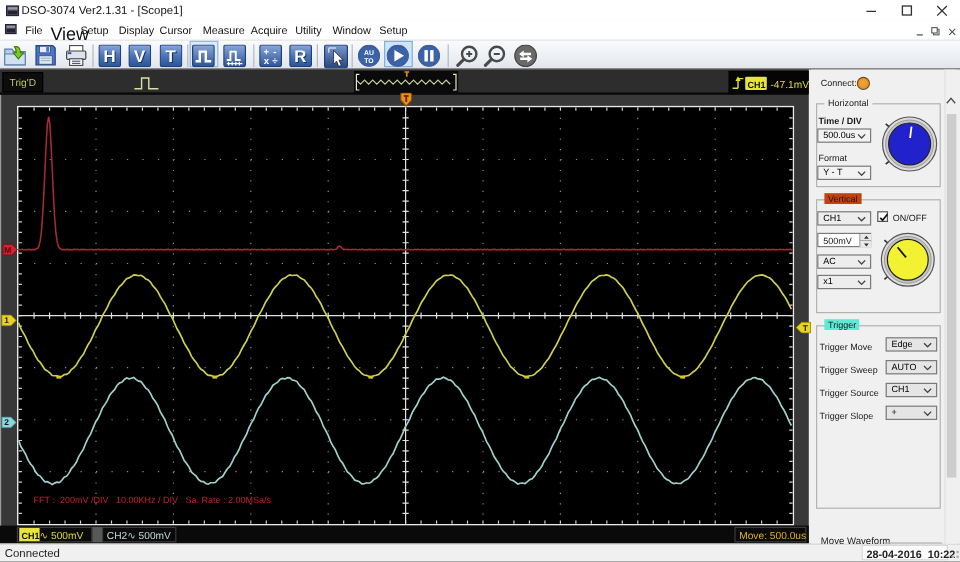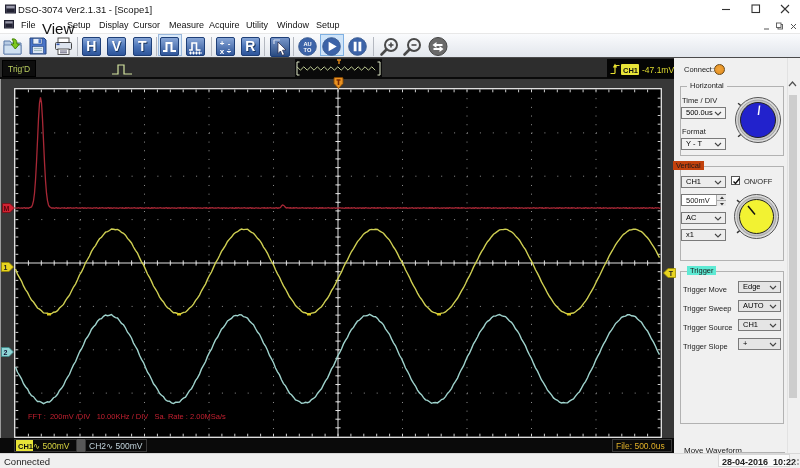--- a/index.html
+++ b/index.html
@@ -293,7 +293,7 @@
 <div class="abs" style="left:714px;top:64px;width:11px;height:11px;border-radius:50%;background:radial-gradient(circle at 4px 4px,#f2a63c,#e08818);border:1.2px solid #6a4a1a"></div>
 <div class="abs" style="left:680px;top:86px;width:104px;height:70px;border:1px solid #b2b2b2;"></div>
 <div class="abs" style="left:687px;top:81px;font-size:7.5px;color:#1a1a1a;background:#f0f0f0;padding:0 3px;white-space:nowrap">Horizontal</div>
-<div class="abs" style="left:682px;top:96px;font-size:7.5px;color:#1a1a1a;font-weight:normal;letter-spacing:0px;white-space:nowrap">Time / DIV</div>
+<div class="abs" style="left:682px;top:96px;font-size:7.5px;color:#1a1a1a;font-weight:bold;letter-spacing:0px;white-space:nowrap">Time / DIV</div>
 <div class="abs" style="left:681px;top:107px;width:45px;height:12px;background:#f2f2f2;border:1px solid #7a7a7a;"></div>
 <div class="abs" style="left:686px;top:107px;height:12px;line-height:12px;font-size:7.5px;color:#000">500.0us</div>
 <svg class="abs" style="left:714px;top:111px" width="8" height="5">

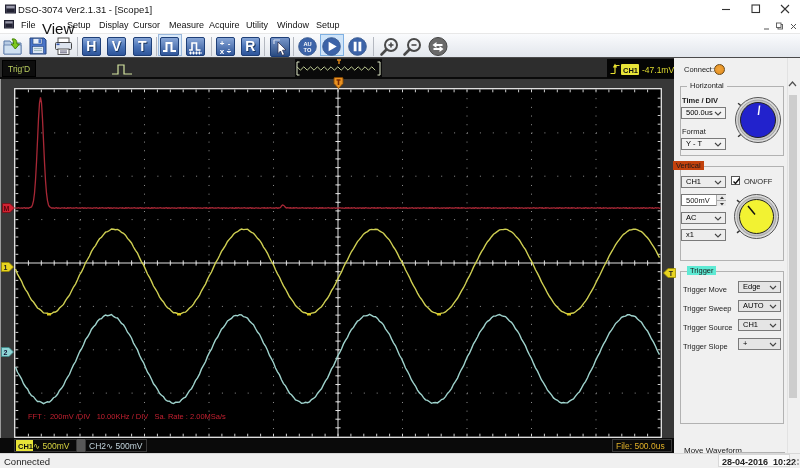--- a/index.html
+++ b/index.html
@@ -314,7 +314,7 @@
     <line x1="25.6" y1="9.5" x2="24.4" y2="19" stroke="#fff" stroke-width="1.5"></line>
   </svg>
 <div class="abs" style="left:680px;top:166px;width:104px;height:95px;border:1px solid #b2b2b2;"></div>
-<div class="abs" style="left:673px;top:161px;font-size:7.5px;color:#1a1a1a;background:#c2410c;padding:0 3px;white-space:nowrap">Vertical</div>
+<div class="abs" style="left:687px;top:161px;font-size:7.5px;color:#1a1a1a;background:#c2410c;padding:0 3px;white-space:nowrap">Vertical</div>
 <div class="abs" style="left:681px;top:176px;width:45px;height:12px;background:#ededed;border:1px solid #7a7a7a;"></div>
 <div class="abs" style="left:686px;top:176px;height:12px;line-height:12px;font-size:7.5px;color:#000">CH1</div>
 <svg class="abs" style="left:714px;top:180px" width="8" height="5">

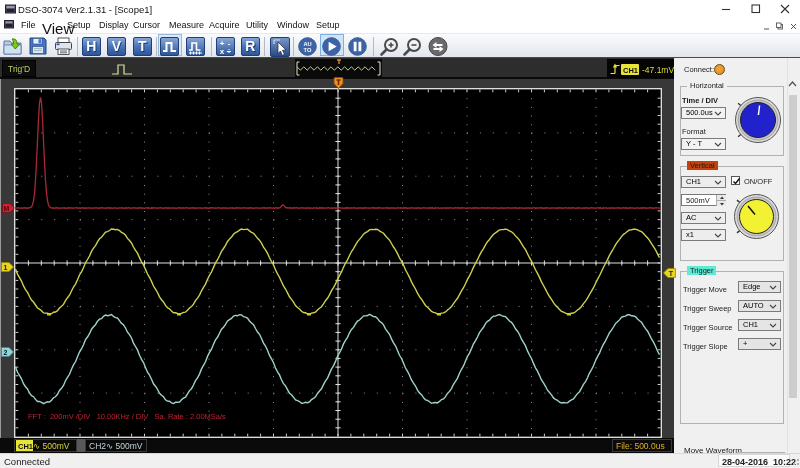--- a/index.html
+++ b/index.html
@@ -288,7 +288,7 @@
 <div class="abs" style="left:33px;top:441px;font-size:8.5px;color:#d8d440">∿ 500mV</div>
 <div class="abs" style="left:89px;top:441px;font-size:8.5px;color:#c2d4dc">CH2∿ 500mV</div>
 <div class="abs" style="left:612px;top:439px;width:60px;height:13px;border:1px solid #3a3a3a"></div>
-<div class="abs" style="left:616px;top:441px;font-size:8.5px;color:#e0b028">File: 500.0us</div>
+<div class="abs" style="left:616px;top:441px;font-size:8.5px;color:#e0b028">Move: 500.0us</div>
 <div class="abs" style="left:684px;top:65px;font-size:7.5px;color:#1a1a1a;font-weight:normal;letter-spacing:0px;white-space:nowrap">Connect:</div>
 <div class="abs" style="left:714px;top:64px;width:11px;height:11px;border-radius:50%;background:radial-gradient(circle at 4px 4px,#f2a63c,#e08818);border:1.2px solid #6a4a1a"></div>
 <div class="abs" style="left:680px;top:86px;width:104px;height:70px;border:1px solid #b2b2b2;"></div>

